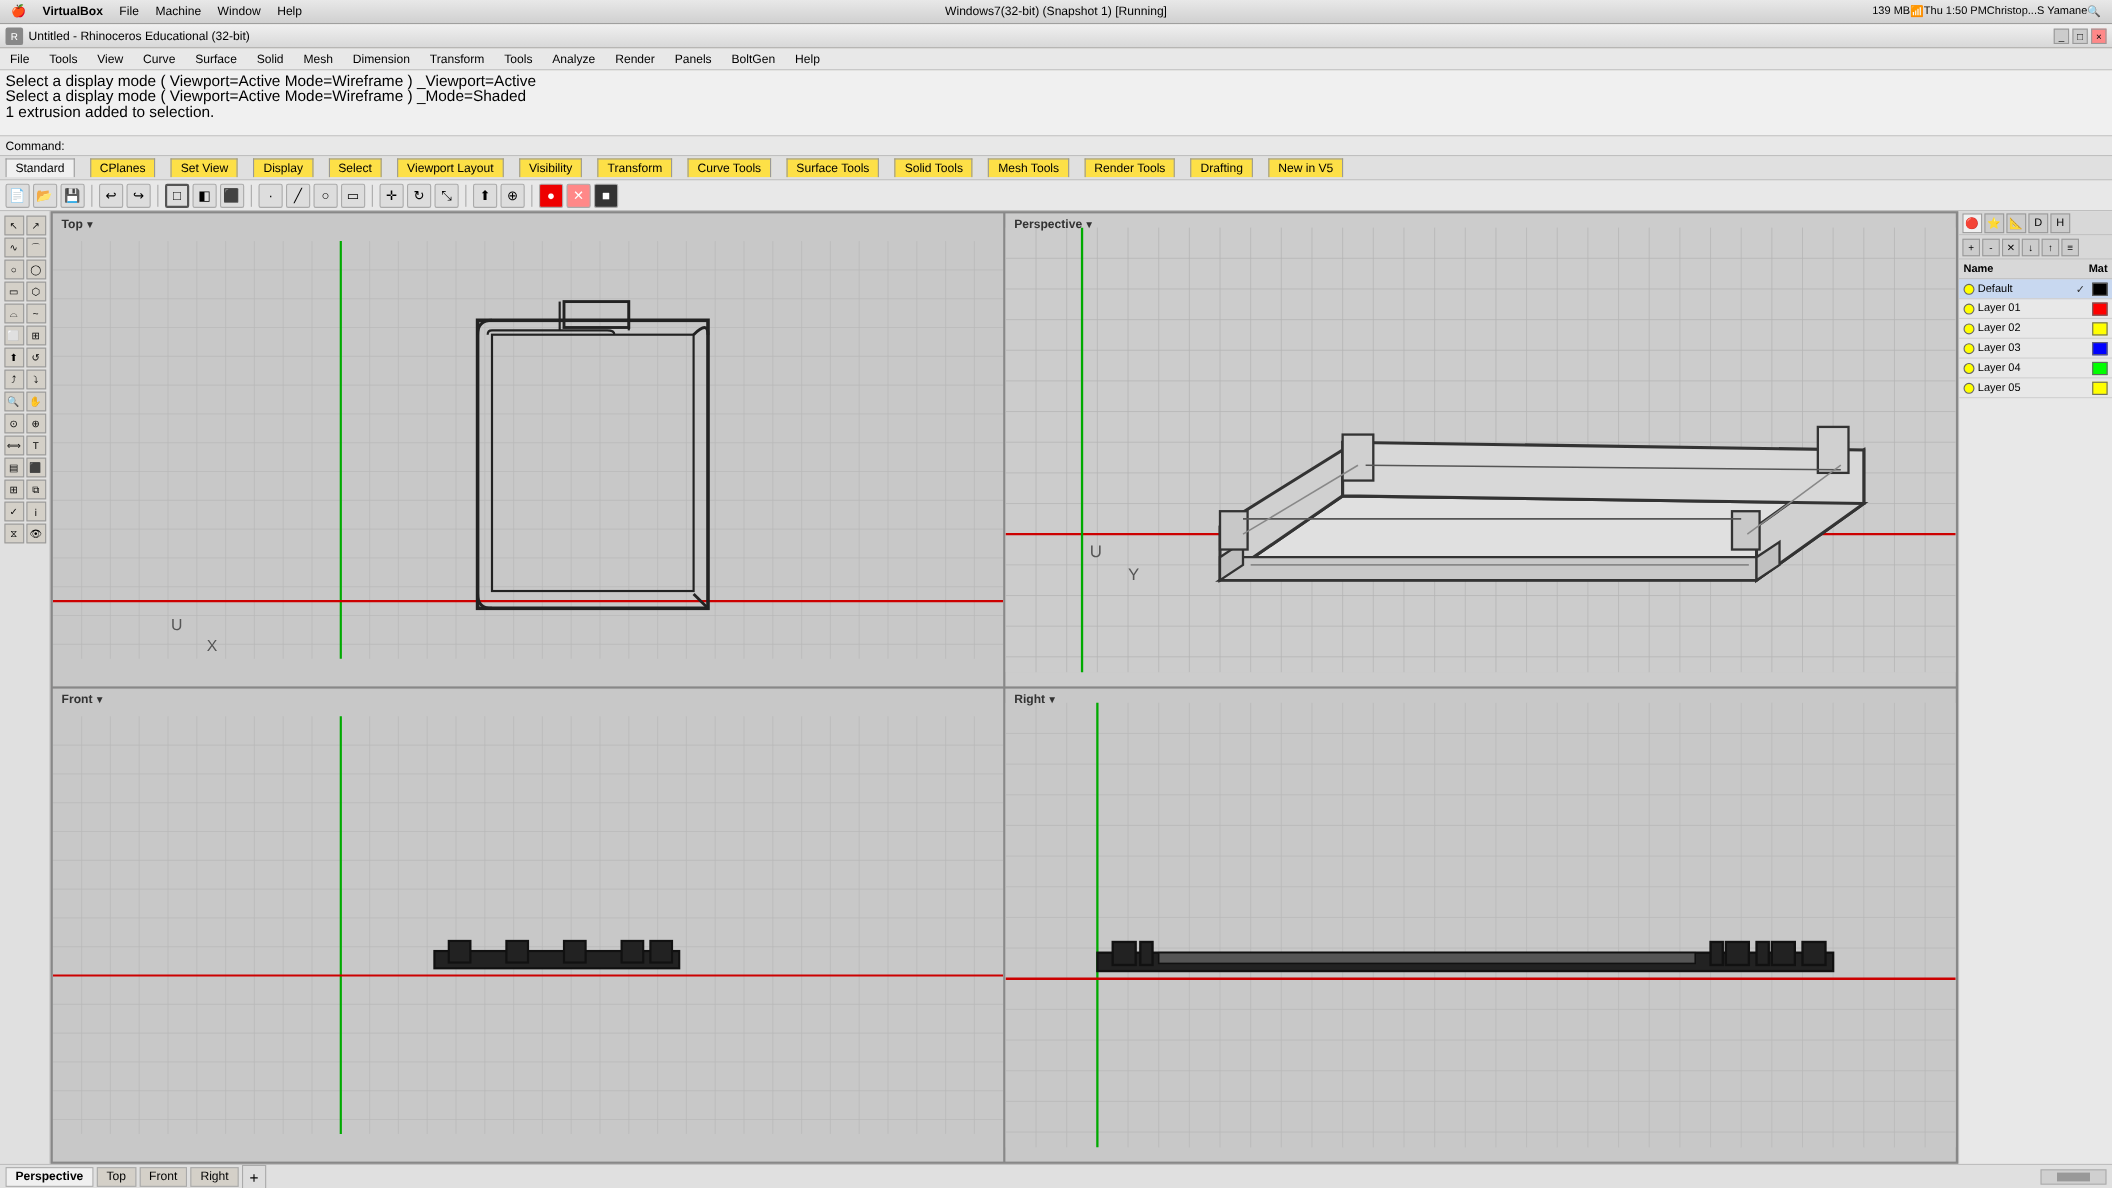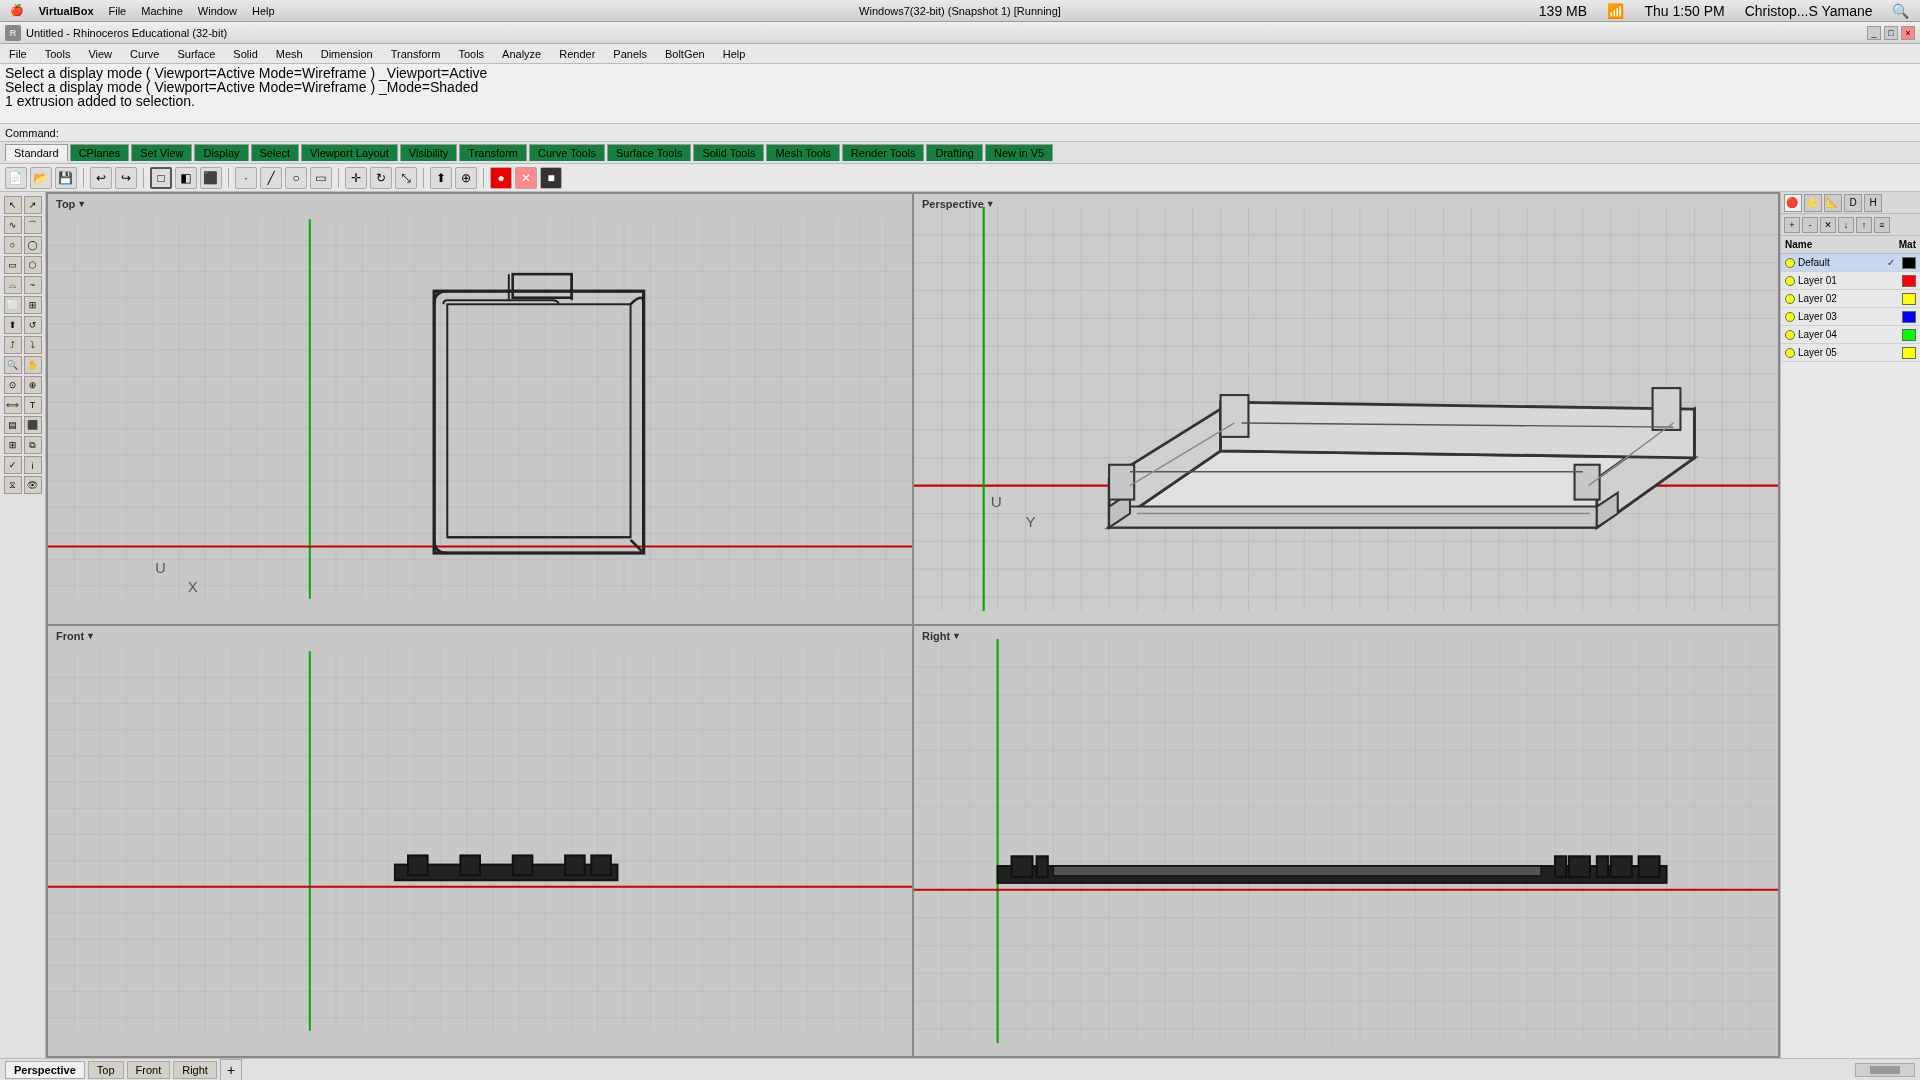--- a/index.html
+++ b/index.html
@@ -18,7 +18,7 @@
     }
     #mac-titlebar .mac-left { display: flex; align-items: center; gap: 15px; }
     #mac-titlebar .mac-center { position: absolute; left: 50%; transform: translateX(-50%); font-size: 11px; font-weight: 400; }
-    #mac-titlebar .mac-right { display: flex; align-items: center; gap: 20px; font-size: 14px; margin-left: auto; }
+    #mac-titlebar .mac-right { display: flex; align-items: center; gap: 0; font-size: 10px; margin-left: auto; }
     .mac-menu-items { display: flex; gap: 15px; font-size: 11px; }
 
     

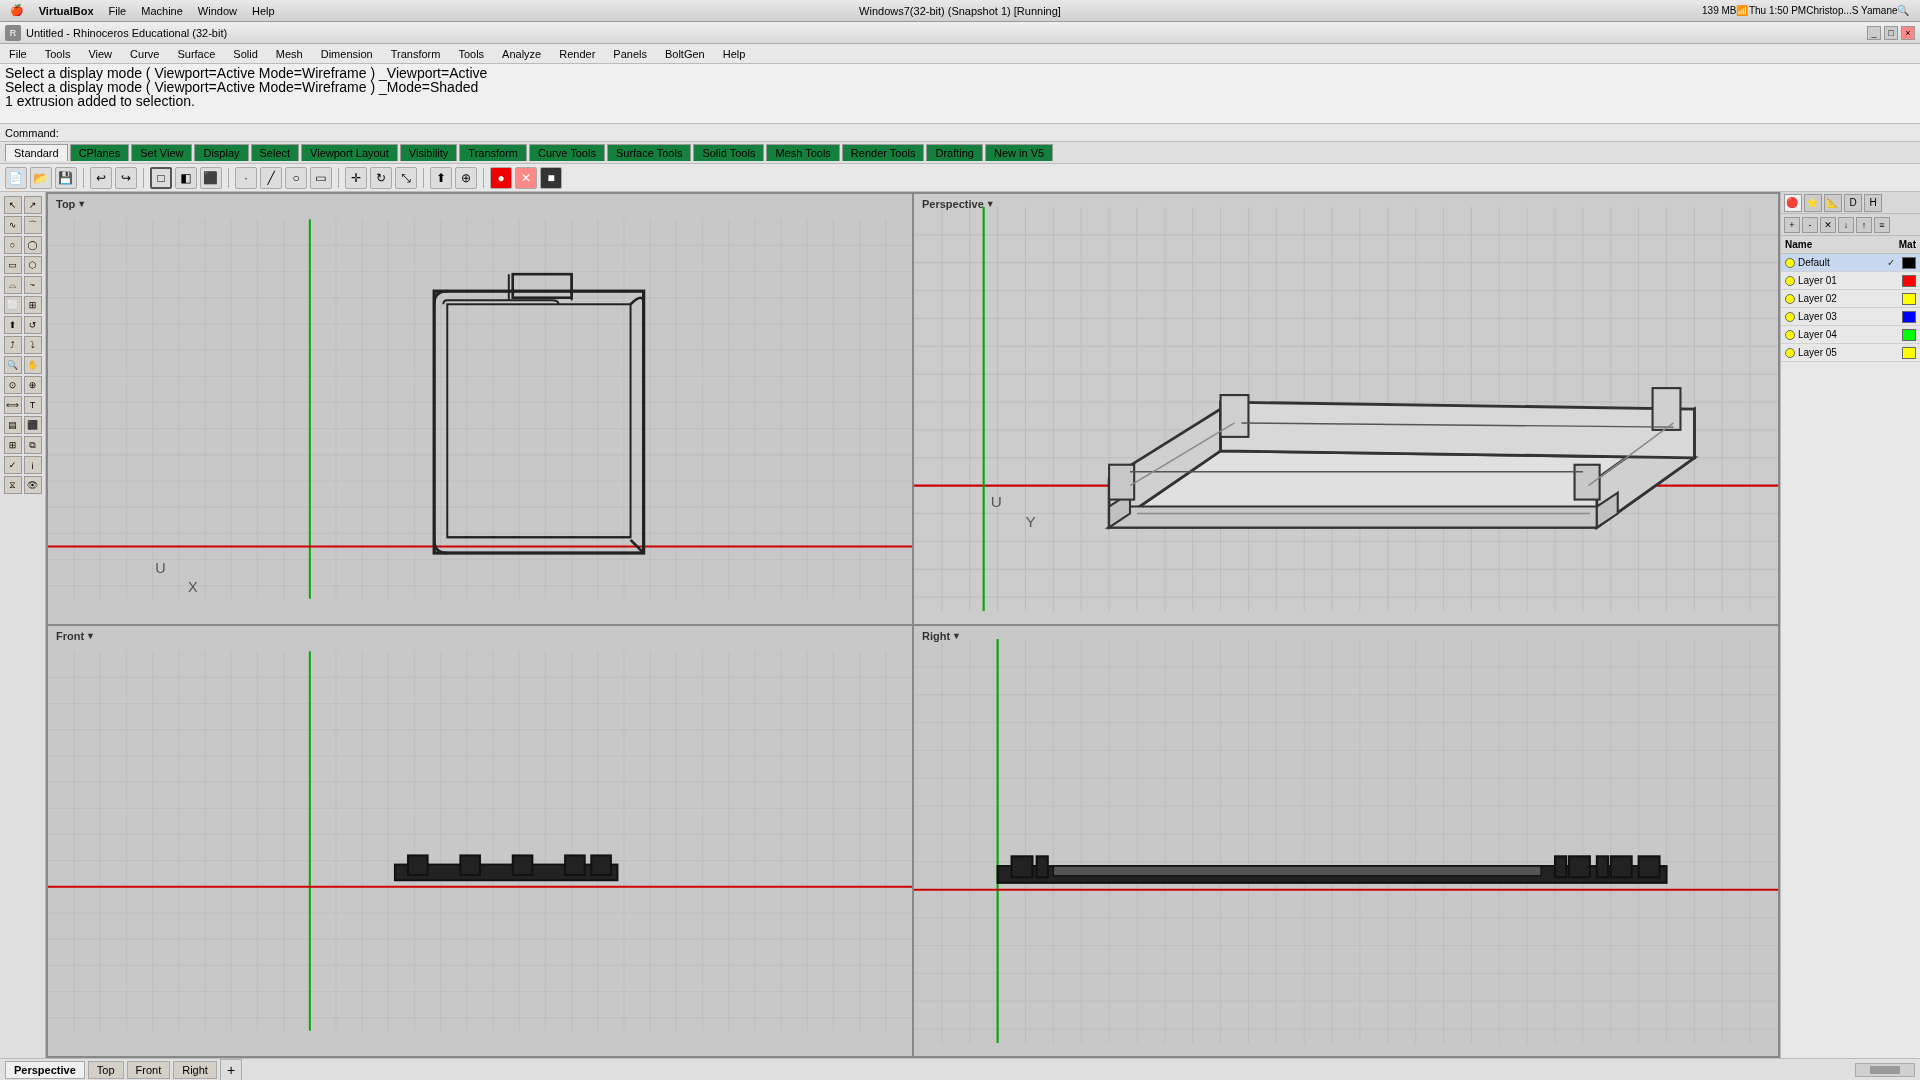--- a/index.html
+++ b/index.html
@@ -77,7 +77,7 @@
       align-items: center;
       padding: 0 5px;
       border-bottom: 1px solid #bbb;
-      gap: 2px;
+      gap: 14px;
       font-size: 11px;
     }
     .toolbar-tab {

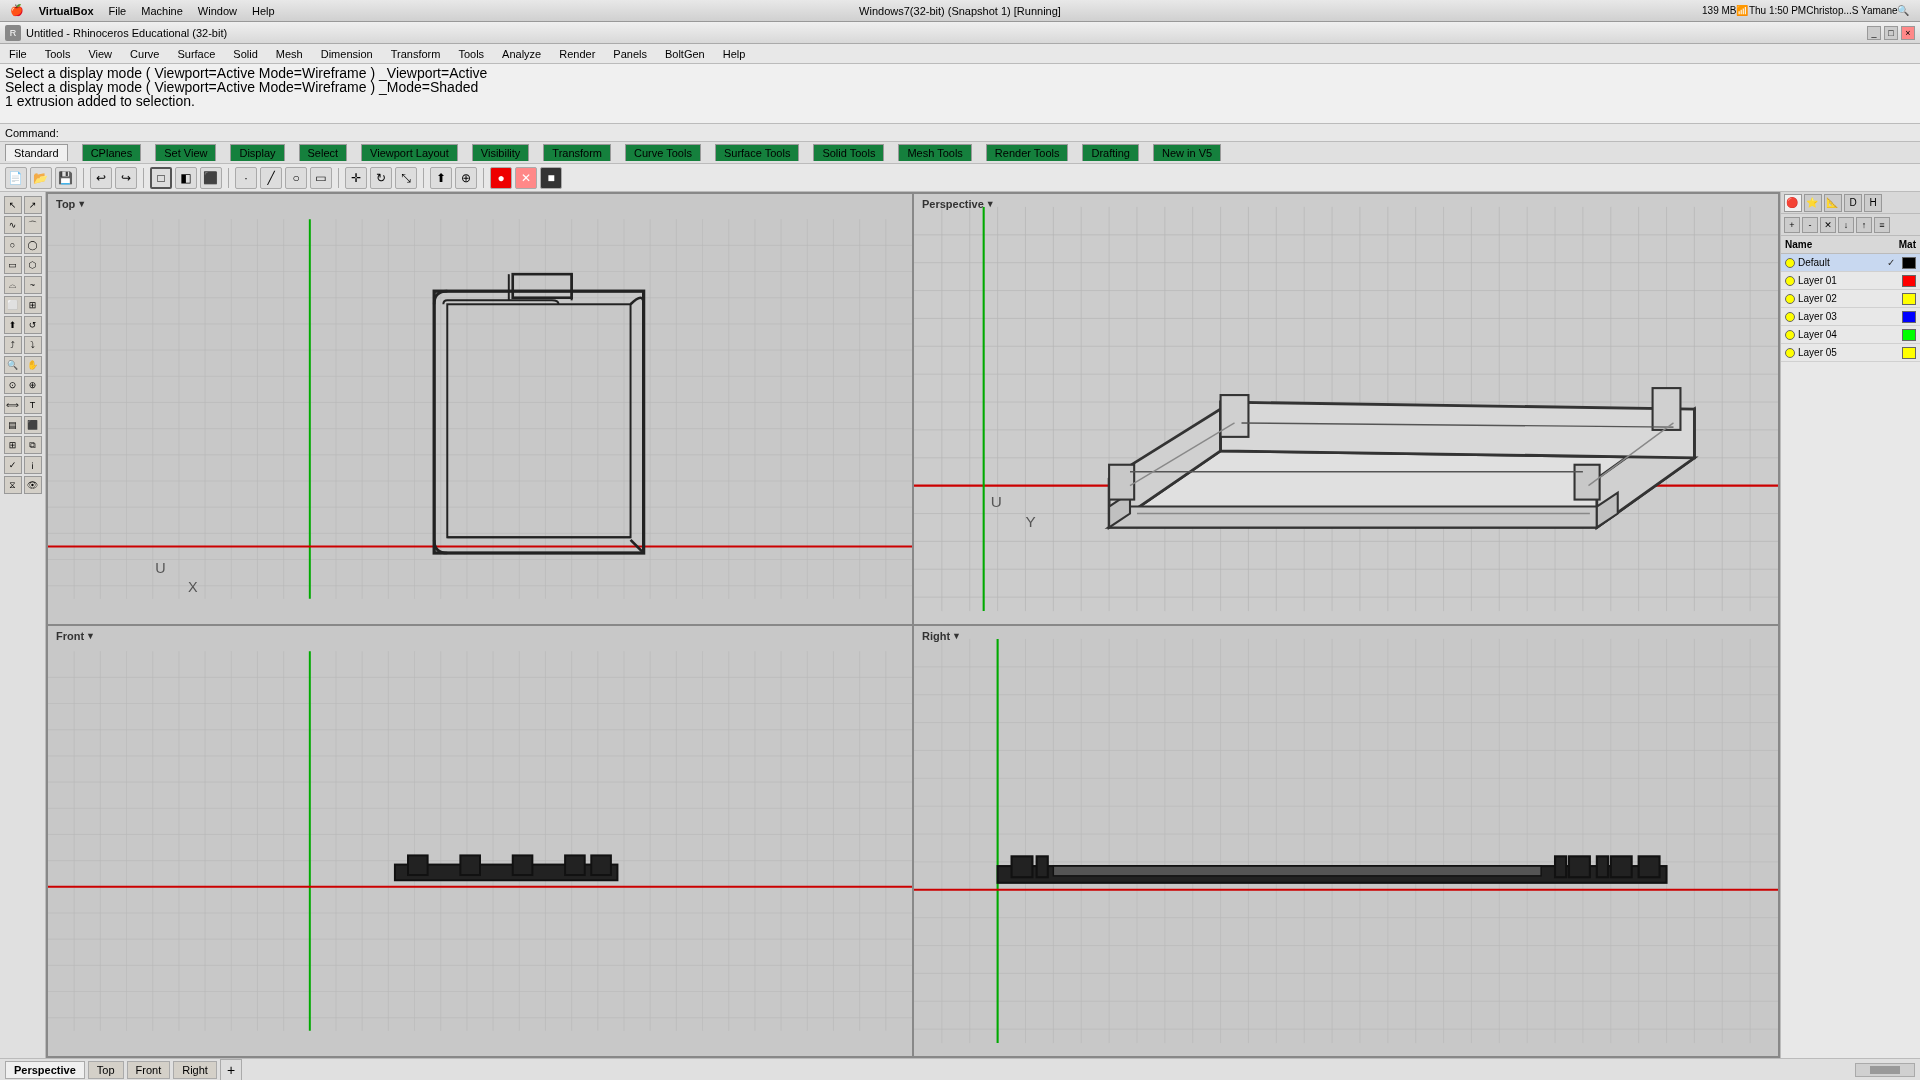--- a/index.html
+++ b/index.html
@@ -82,7 +82,7 @@
     }
     .toolbar-tab {
       padding: 2px 8px;
-      background: #15803d;
+      background: #fde047;
       border: 1px solid #999;
       border-bottom: none;
       cursor: pointer;

